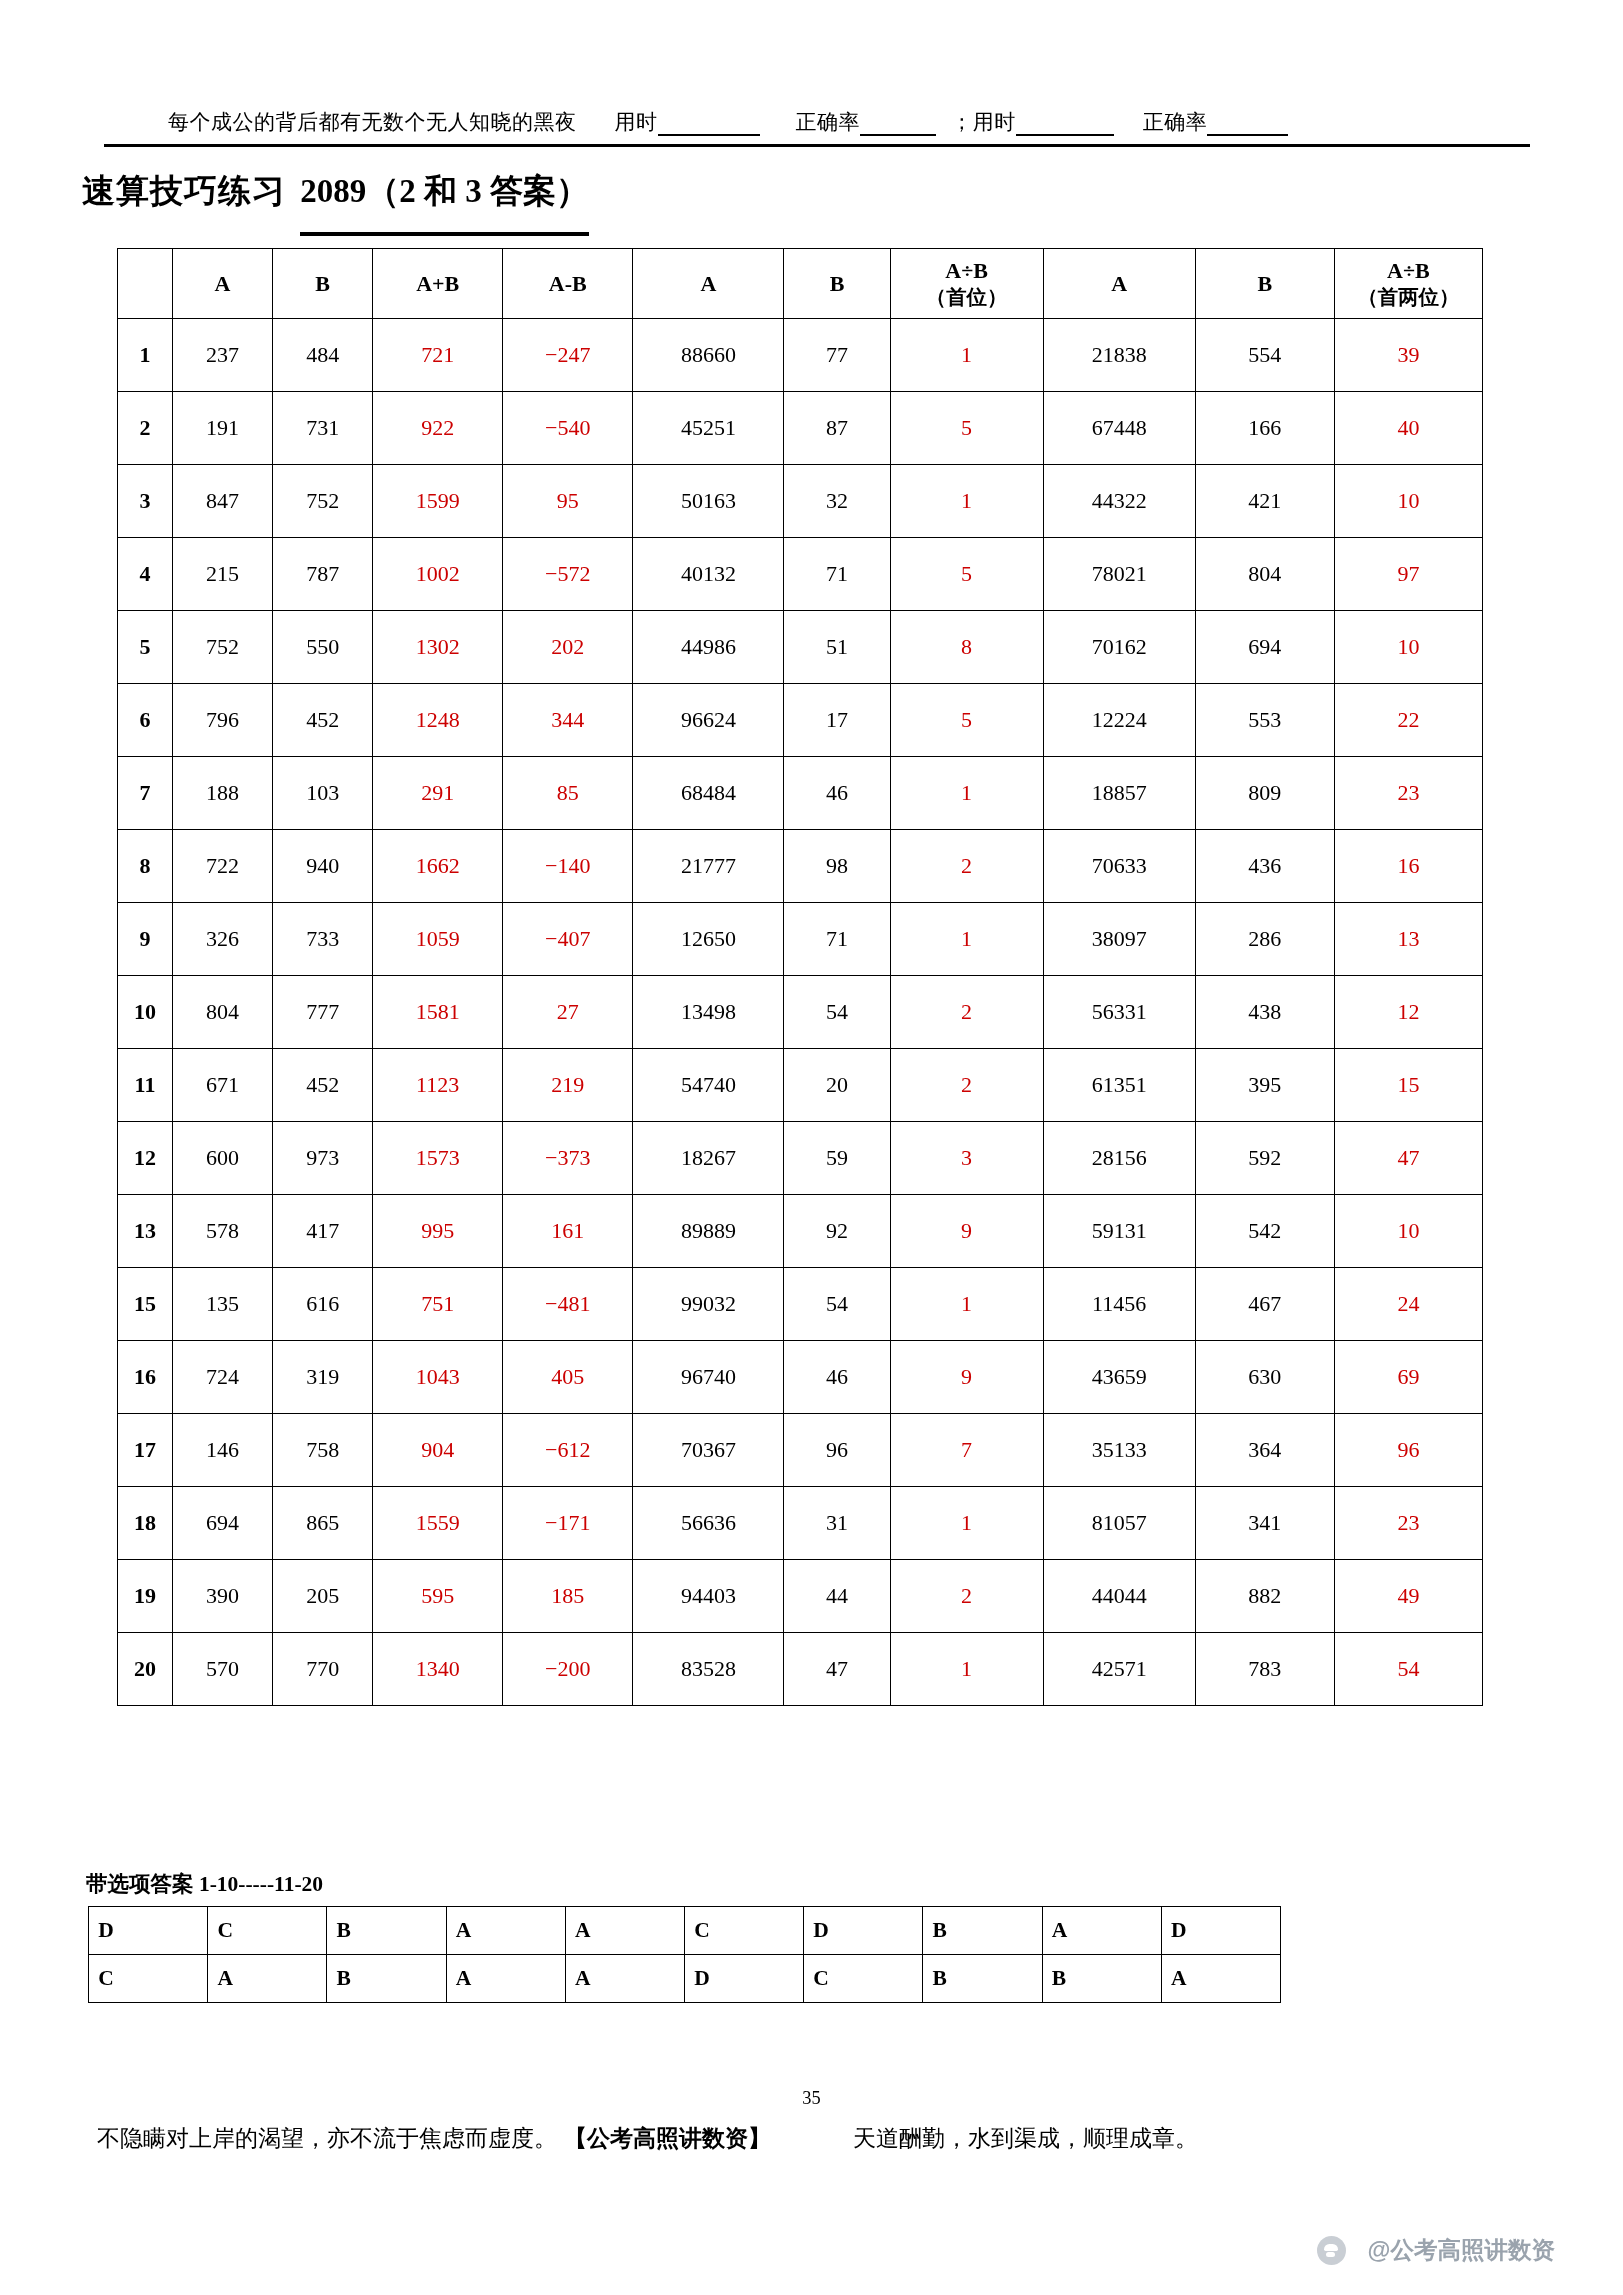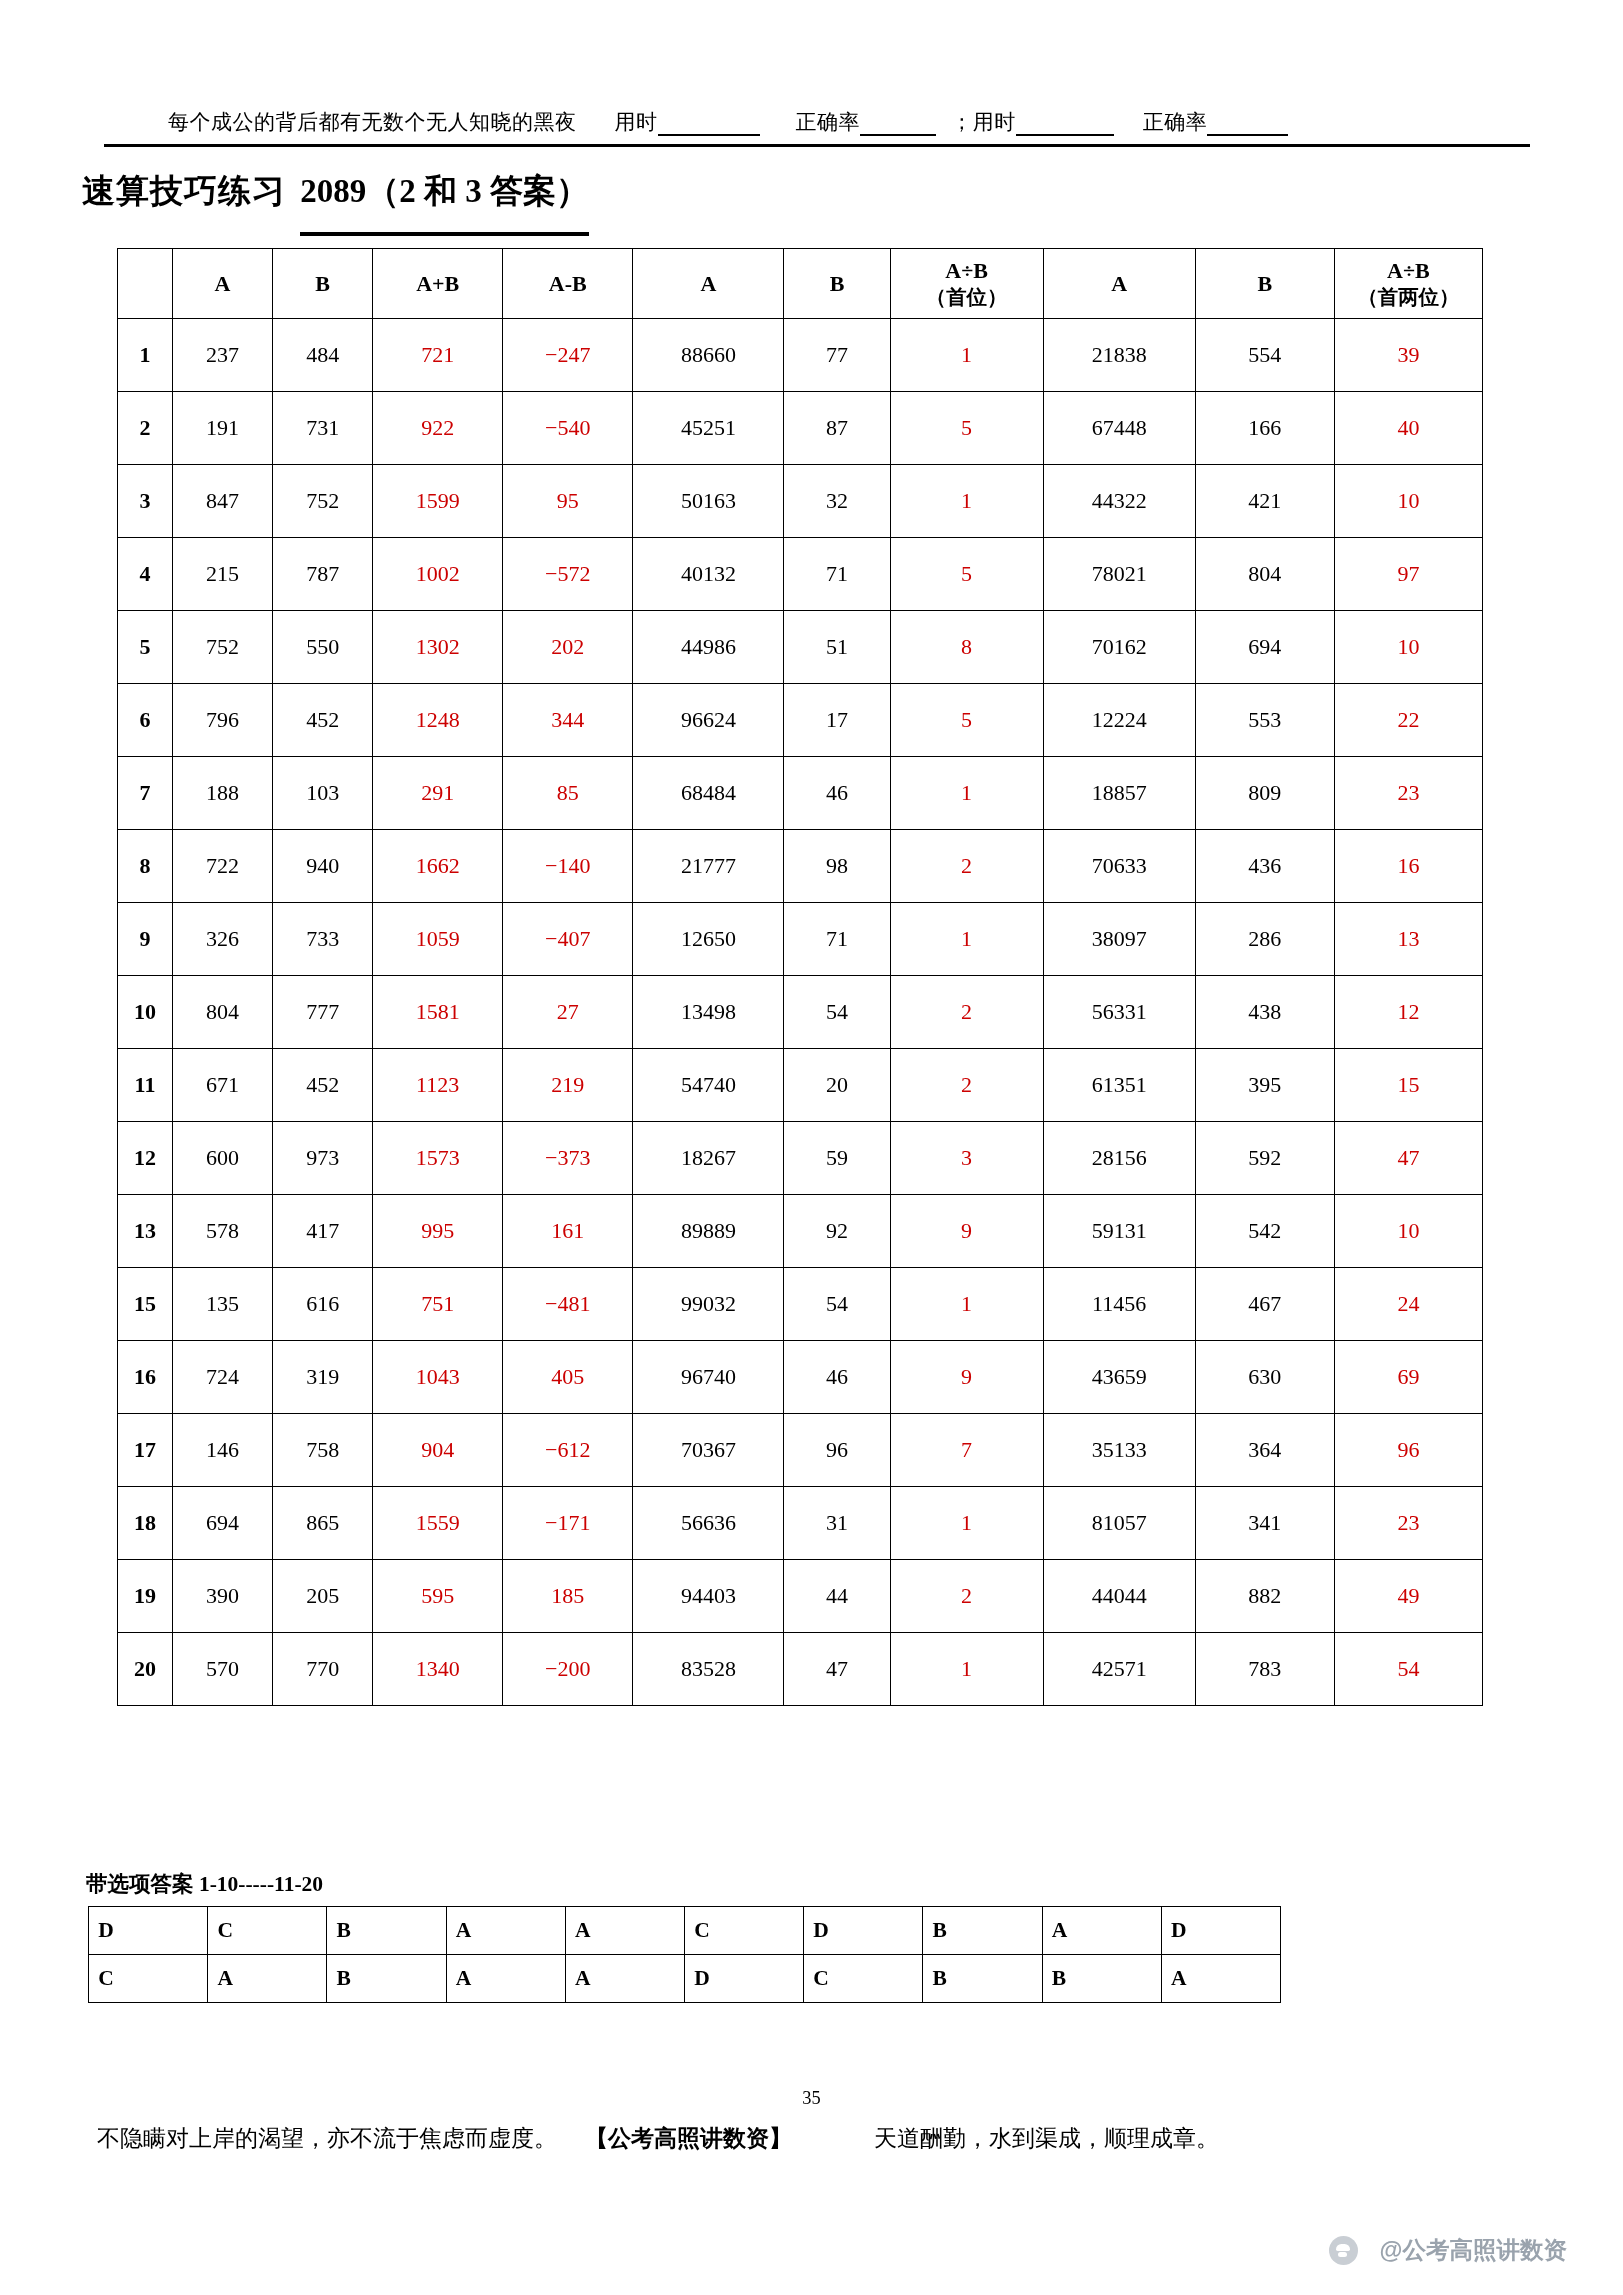--- a/index.html
+++ b/index.html
@@ -190,7 +190,7 @@
     font-size: 23px;
   }
   .footer-left { }
-  .footer-brand { font-weight: bold; margin-left: 28px; }
+  .footer-brand { font-weight: bold; margin-left: 7px; }
   .footer-right { margin-left: 82px; }
 
   .watermark {

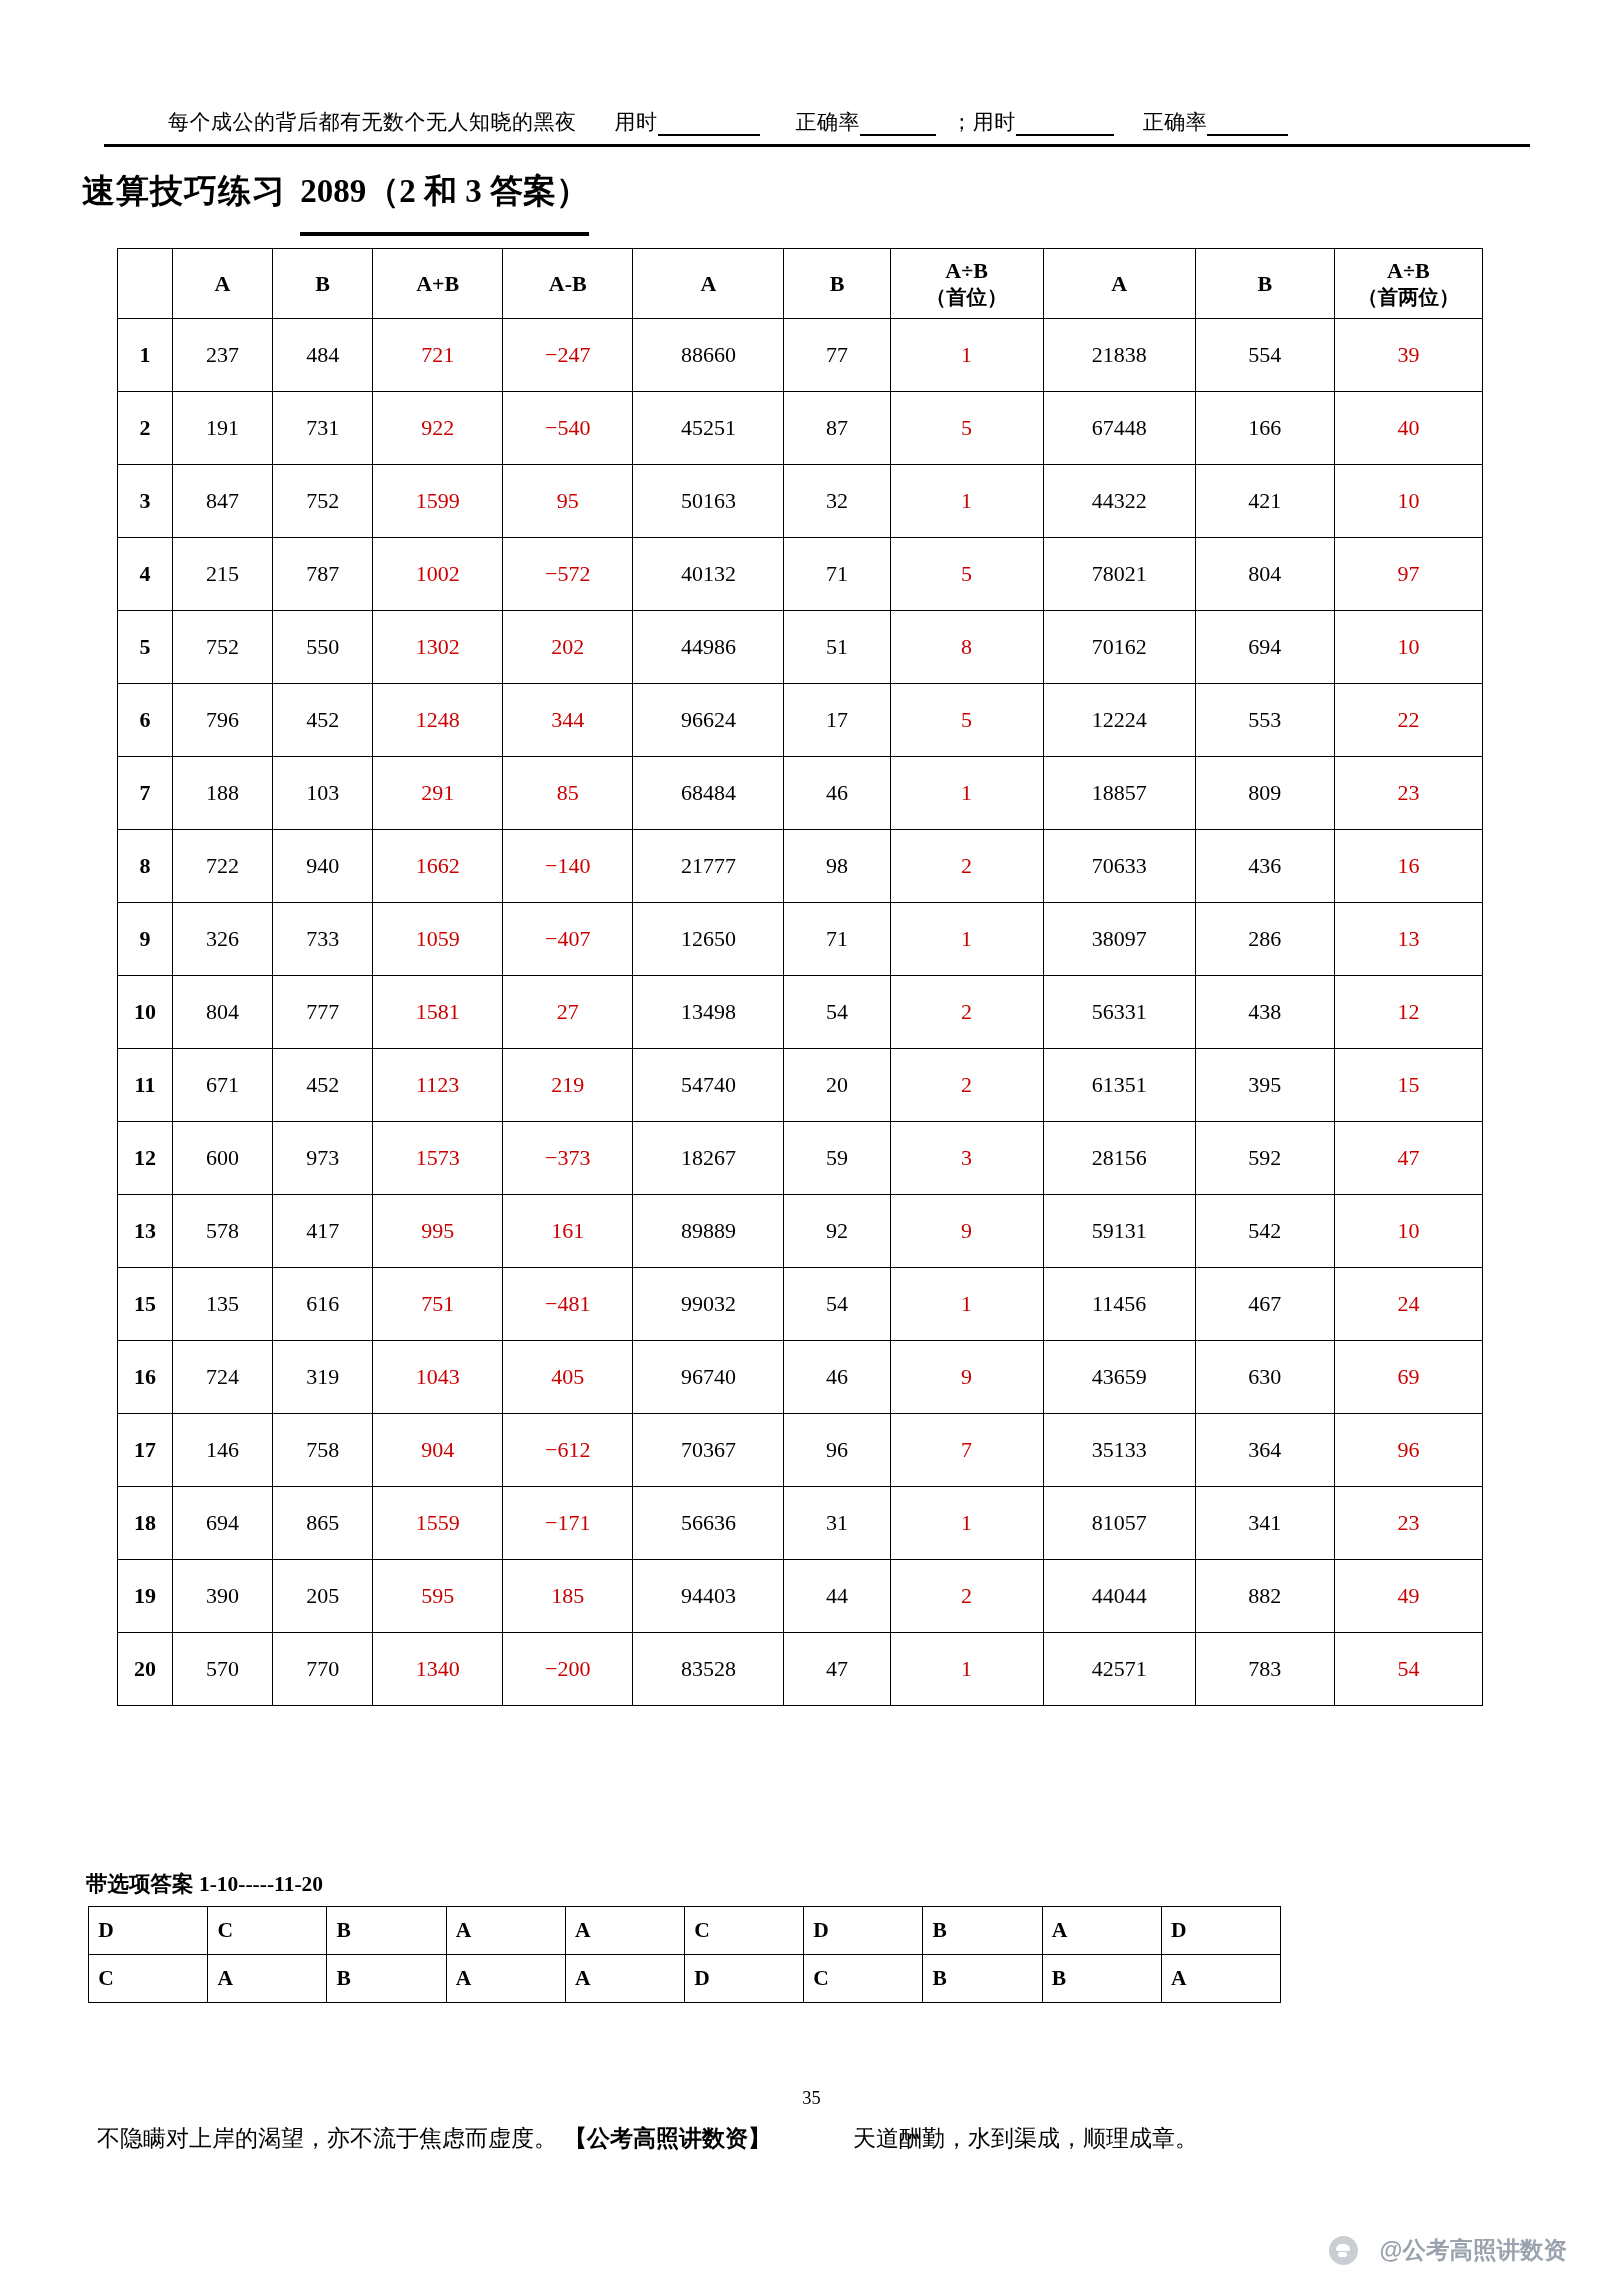--- a/index.html
+++ b/index.html
@@ -195,7 +195,7 @@
 
   .watermark {
     position: absolute;
-    right: 56px;
+    right: 68px;
     top: 2234px;
     display: flex;
     align-items: center;

